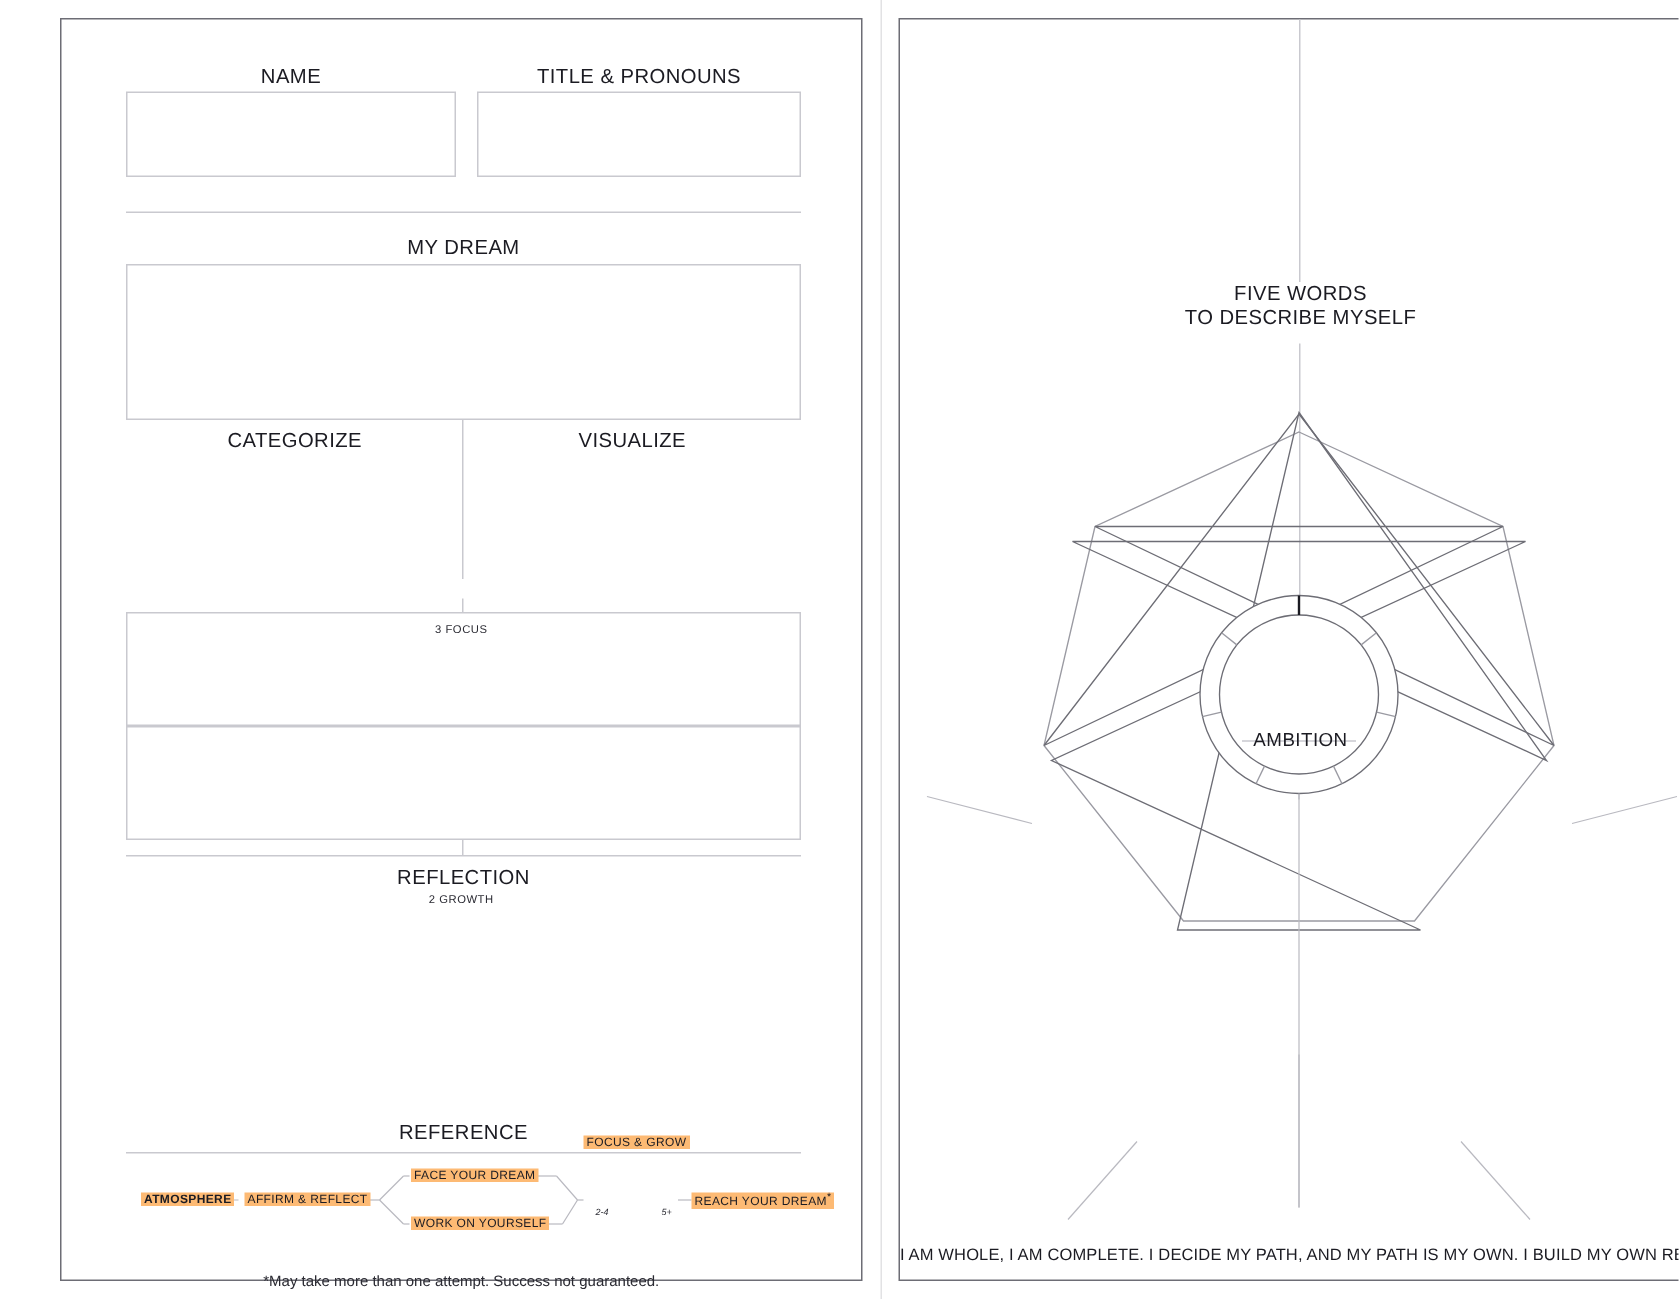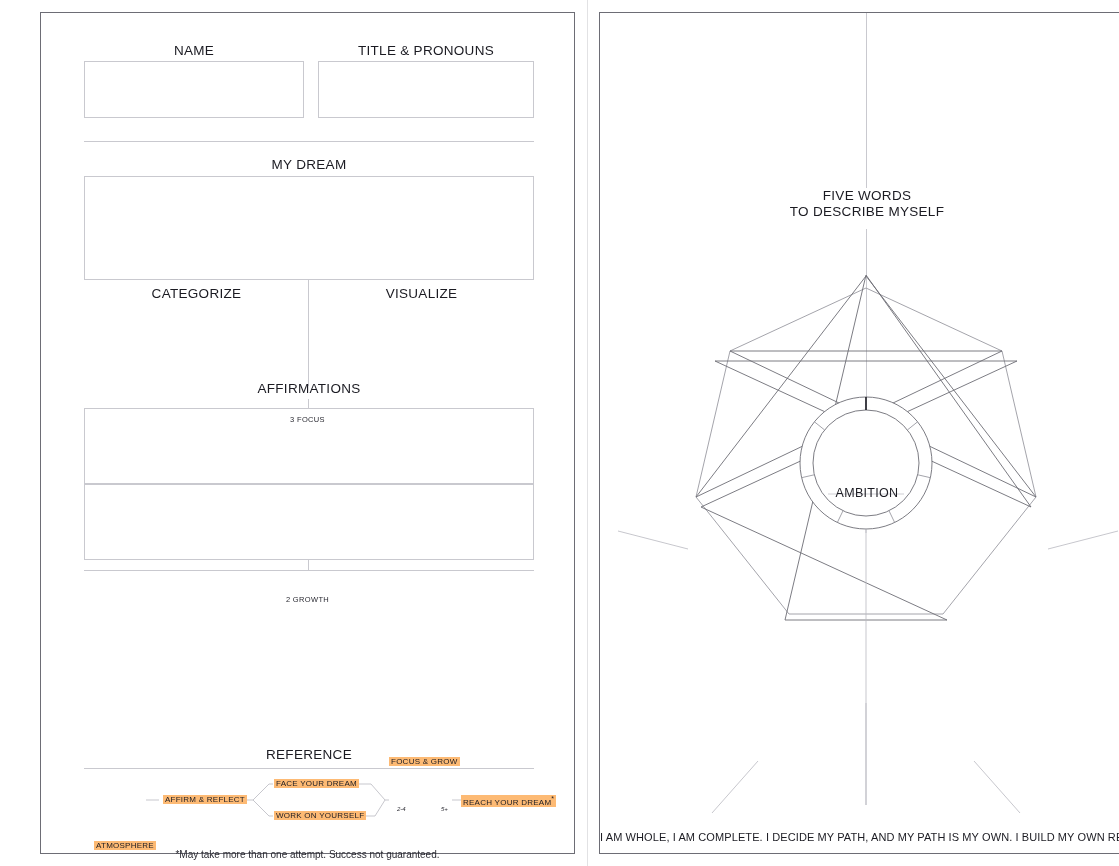--- a/index.html
+++ b/index.html
@@ -147,7 +147,6 @@
 
     <div class="vline" style="left:267px;top:267px;height:106px;"></div>
 
-    <div class="label" style="left:43px;top:368px;width:450px;">AFFIRMATIONS</div>
     <div class="vline" style="left:267px;top:386px;height:18px;"></div>
 
     <div class="field" style="left:43px;top:395px;width:450px;height:76px;"></div>

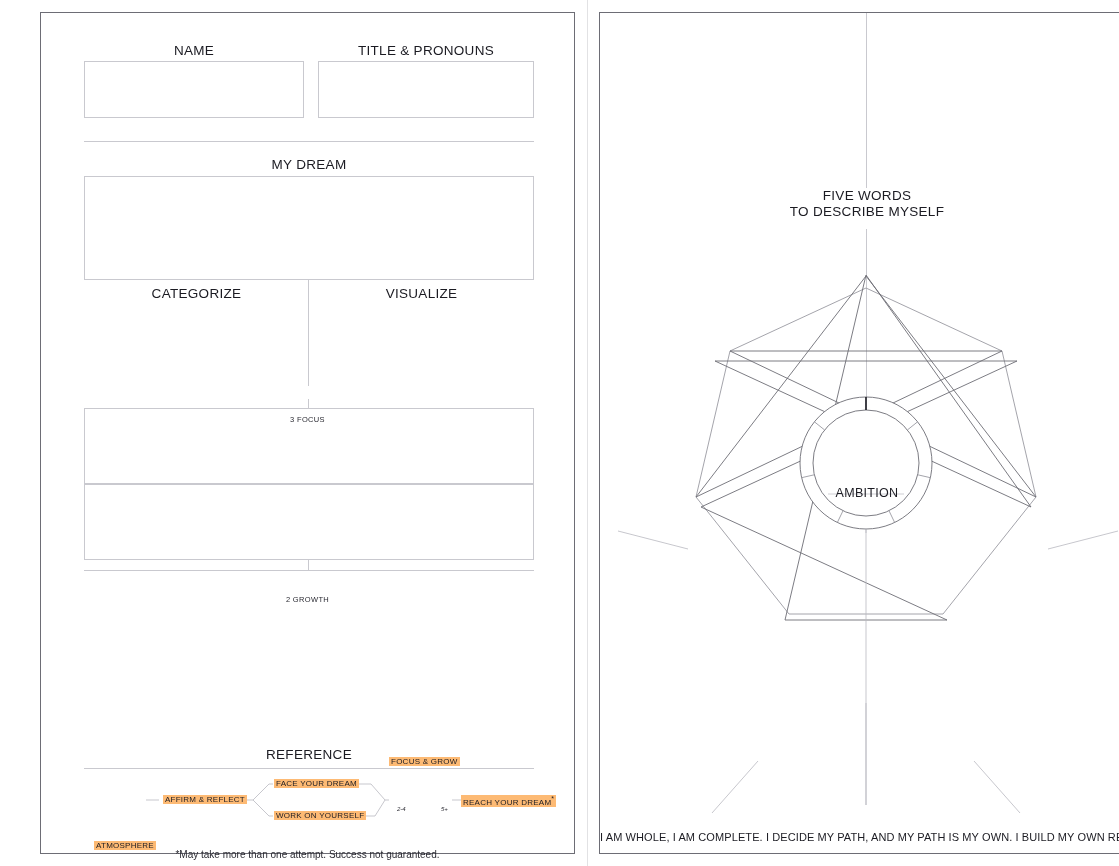--- a/index.html
+++ b/index.html
@@ -157,6 +157,7 @@
     <div class="vline" style="left:267px;top:547px;height:10px;"></div>
     <div class="hrule" style="left:43px;top:557px;width:450px;"></div>
 
+    <div class="label" style="left:43px;top:564px;width:450px;">REFLECTION</div>
     <div class="sublabel" style="top:582px;">2 GROWTH</div>
 
     <div class="label" style="left:43px;top:734px;width:450px;">REFERENCE</div>

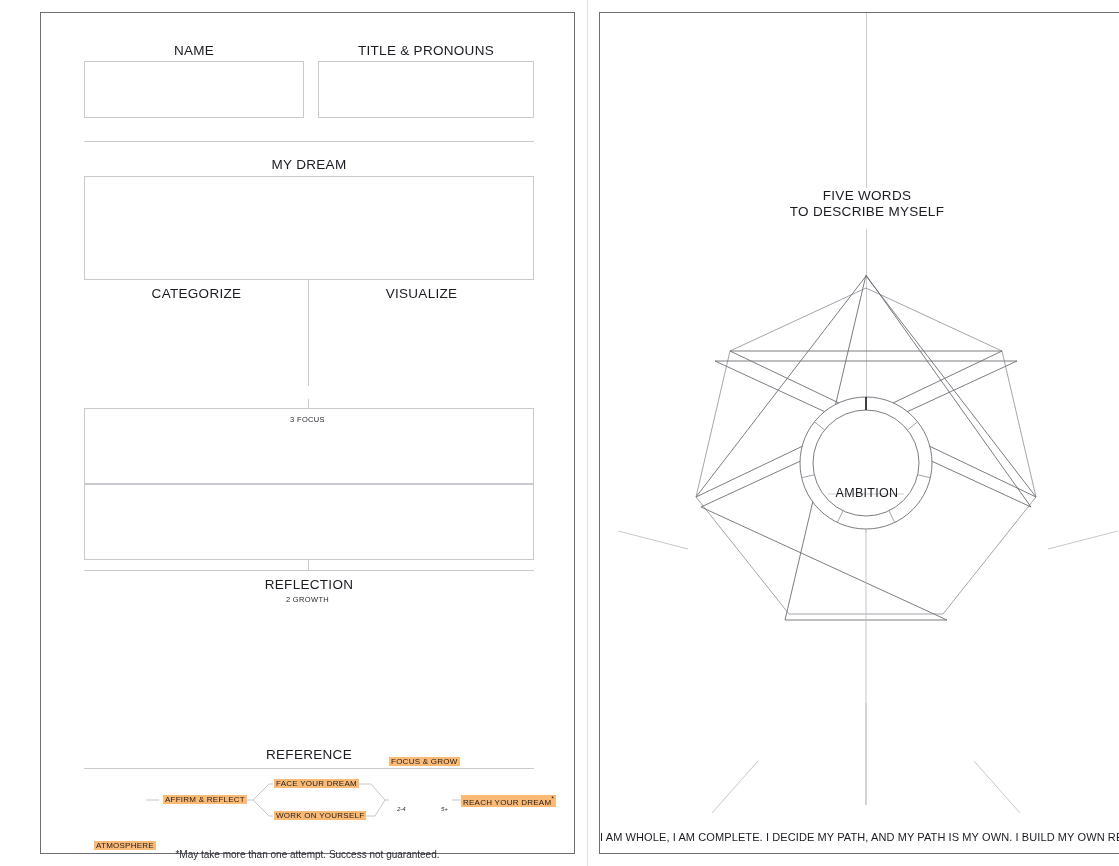--- a/index.html
+++ b/index.html
@@ -186,7 +186,7 @@
       </g>
     </svg>
 
-    <div class="ref-node" style="left:53px;top:828px;">ATMOSPHERE</div>
+    <div class="ref-node" style="left:53px;top:782px;font-weight:bold;">ATMOSPHERE</div>
     <div class="ref-node" style="left:122px;top:782px;">AFFIRM &amp; REFLECT</div>
     <div class="ref-node" style="left:233px;top:766px;">FACE YOUR DREAM</div>
     <div class="ref-node" style="left:233px;top:798px;">WORK ON YOURSELF</div>

